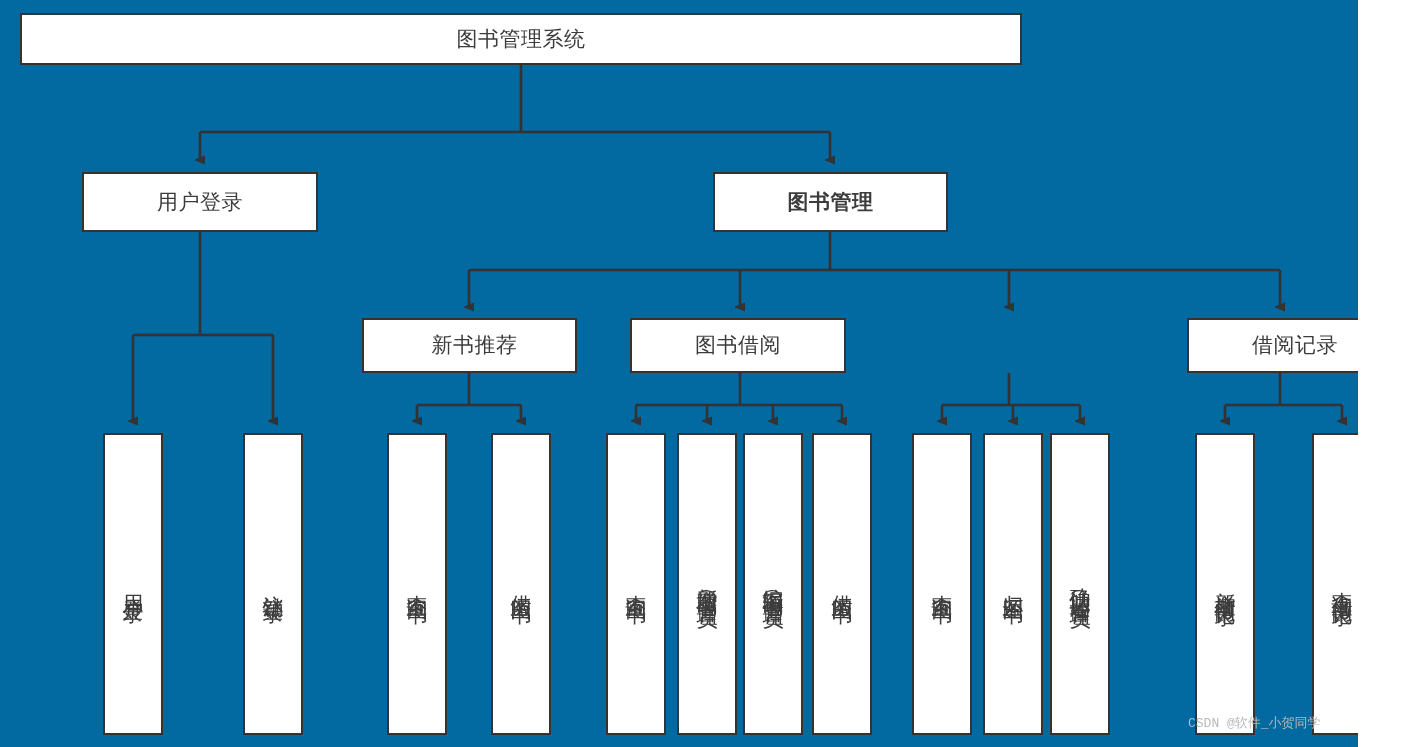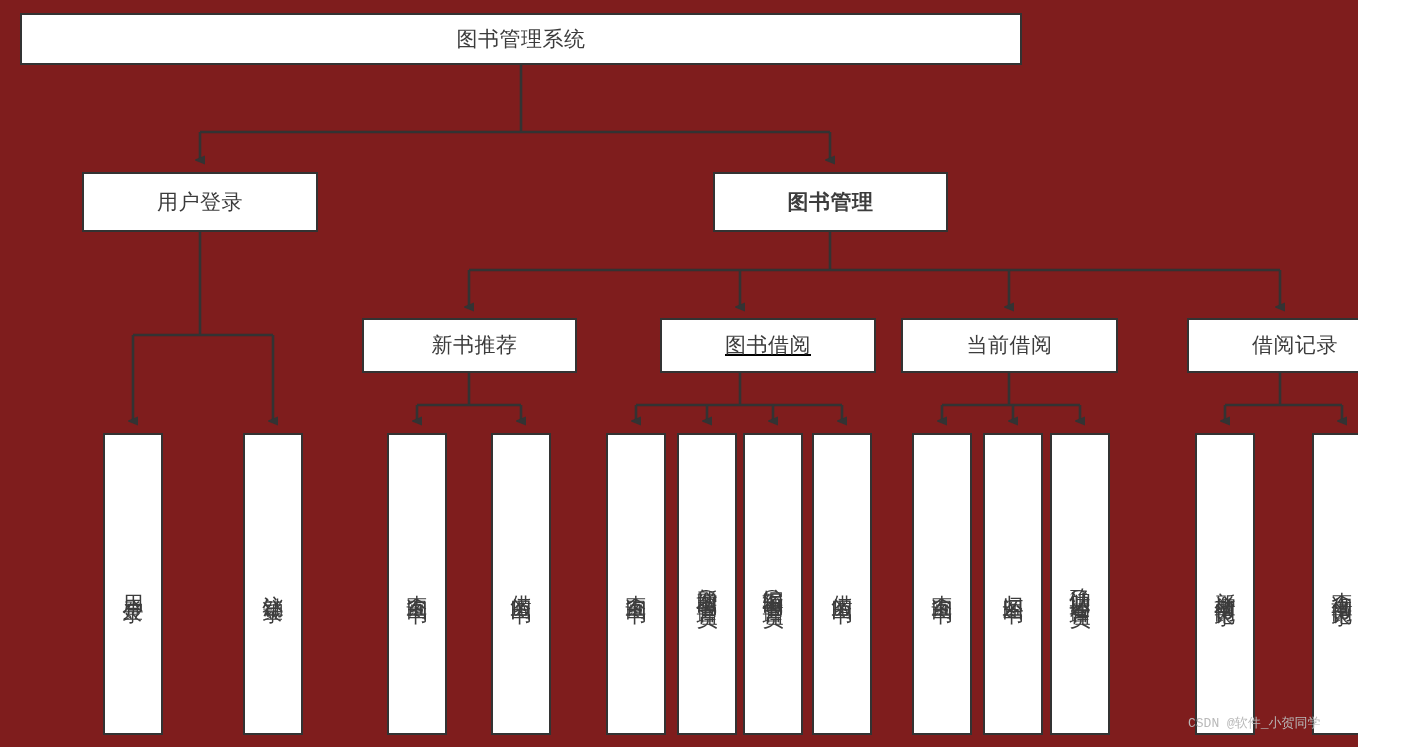--- a/index.html
+++ b/index.html
@@ -15,7 +15,7 @@
     position: relative;
     width: 1358px;
     height: 747px;
-    background: #7f1d1d;
+    background: #0369a1;
     overflow: hidden;
   }
   svg.edges {

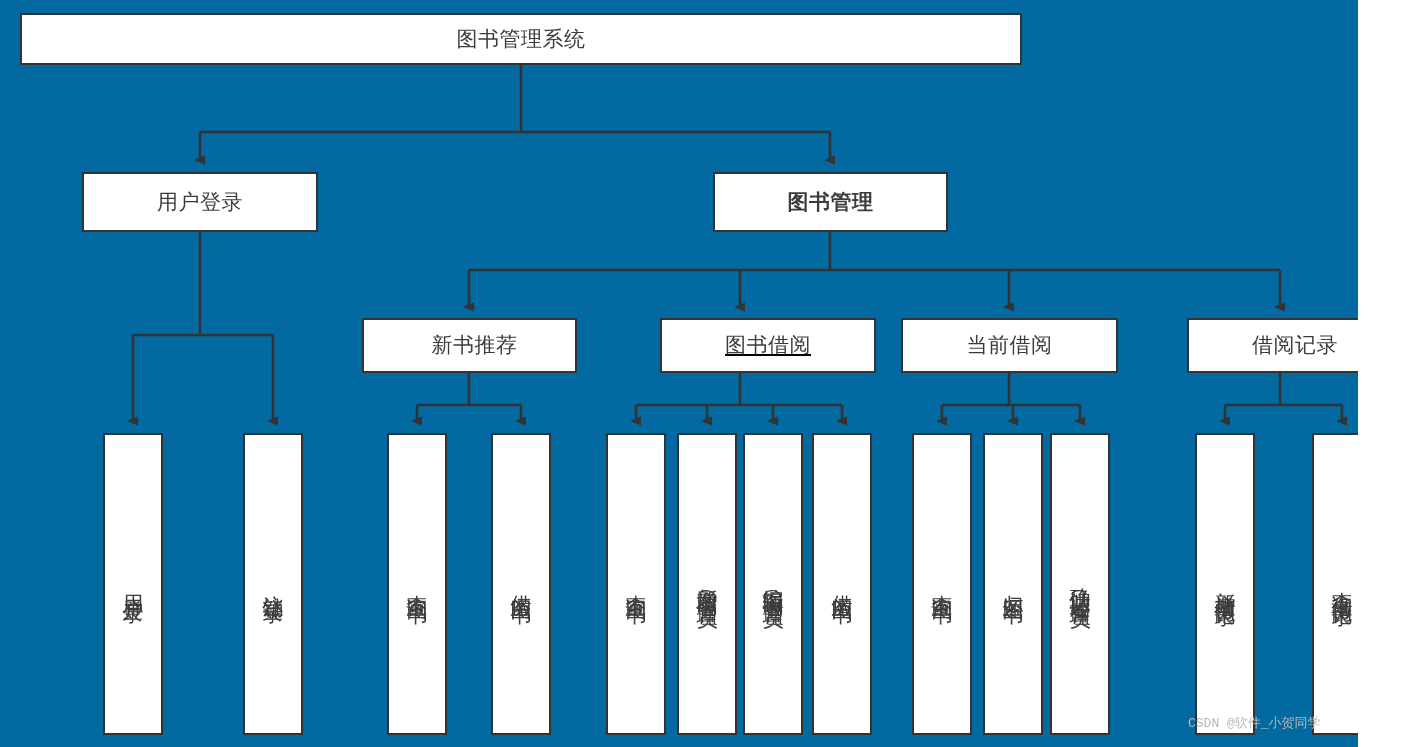--- a/index.html
+++ b/index.html
@@ -140,7 +140,7 @@
   <div class="node horiz" style="left:362px; top:318px; width:215px; height:55px;padding-left:10px;">
     <span class="node-label">新书推荐</span>
   </div>
-  <div class="node horiz" style="left:660px; top:318px; width:216px; height:55px;text-decoration:underline;">
+  <div class="node horiz" style="left:630px; top:318px; width:216px; height:55px;">
     <span class="node-label">图书借阅</span>
   </div>
   <div class="node horiz" style="left:901px; top:318px; width:217px; height:55px;">

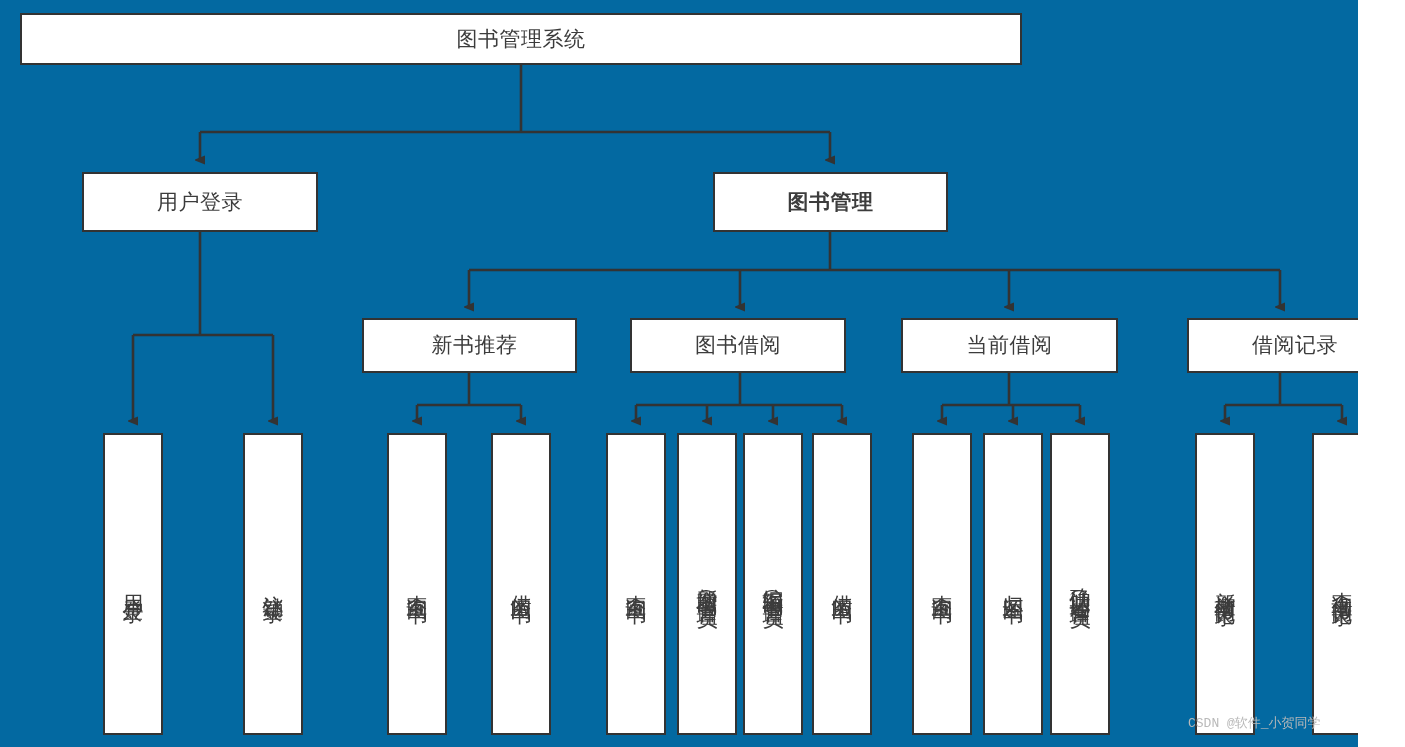--- a/index.html
+++ b/index.html
@@ -143,9 +143,6 @@
   <div class="node horiz" style="left:630px; top:318px; width:216px; height:55px;">
     <span class="node-label">图书借阅</span>
   </div>
-  <div class="node horiz" style="left:901px; top:318px; width:217px; height:55px;">
-    <span class="node-label">当前借阅</span>
-  </div>
   <div class="node horiz" style="left:1172px; top:318px; width:216px; height:55px;margin-left:15px;">
     <span class="node-label">借阅记录</span>
   </div>

